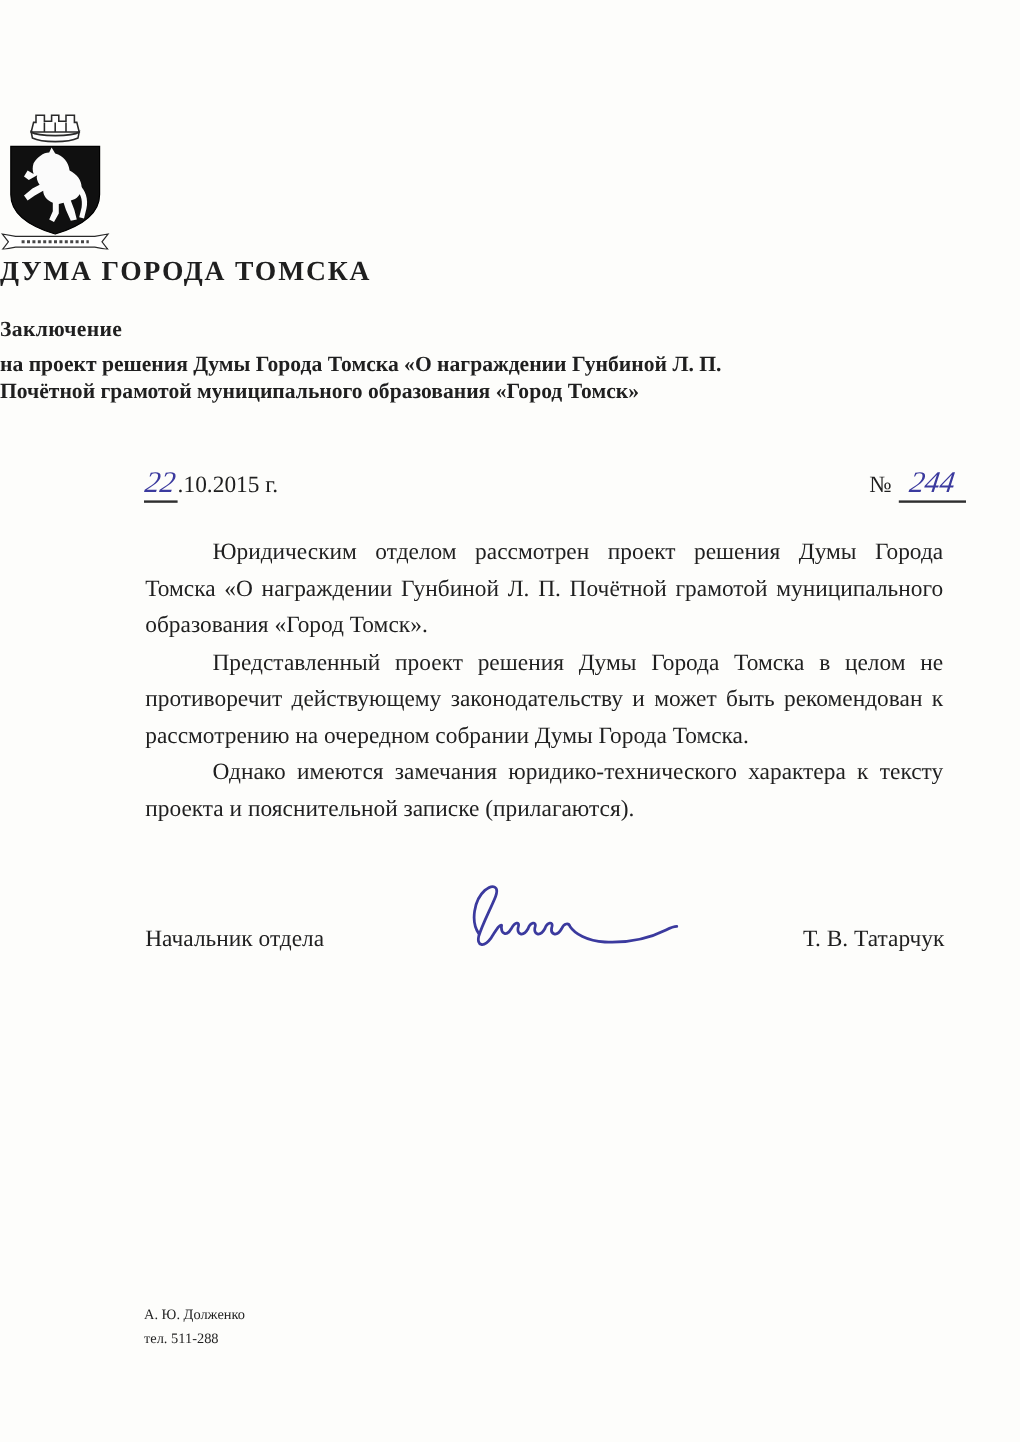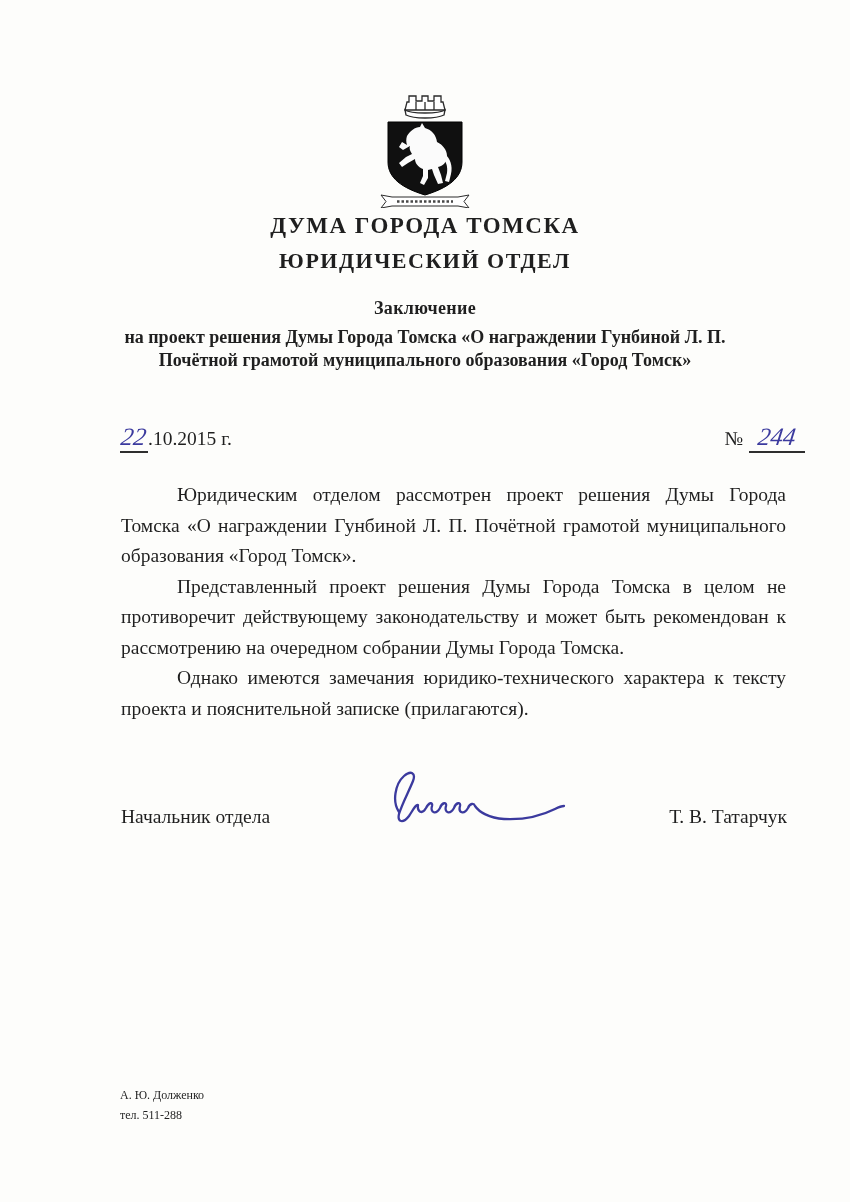--- a/index.html
+++ b/index.html
@@ -16,7 +16,7 @@
     font-family:"Liberation Serif","DejaVu Serif",serif;
     color:var(--text);
   }
-  .header{text-align:center;}
+  .header{text-align:left;}
   .emblem-wrap{padding-top:92px;line-height:0;}
   .org-name{
     font-size:23px;font-weight:bold;letter-spacing:1.5px;

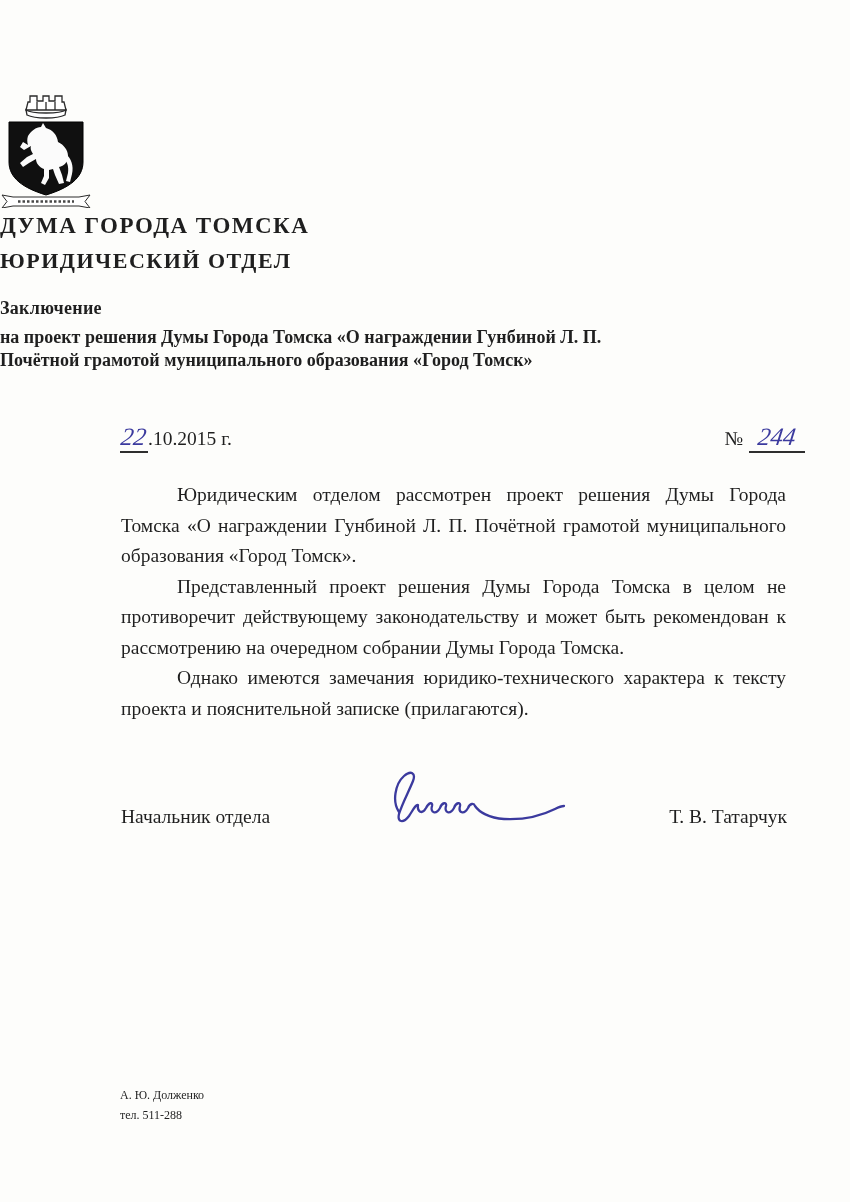--- a/index.html
+++ b/index.html
@@ -126,7 +126,6 @@
     </div>
 
     <div class="org-name">ДУМА ГОРОДА ТОМСКА</div>
-    <div class="dept-name">ЮРИДИЧЕСКИЙ ОТДЕЛ</div>
 
     <div class="doc-kind">Заключение</div>
     <div class="subject">

